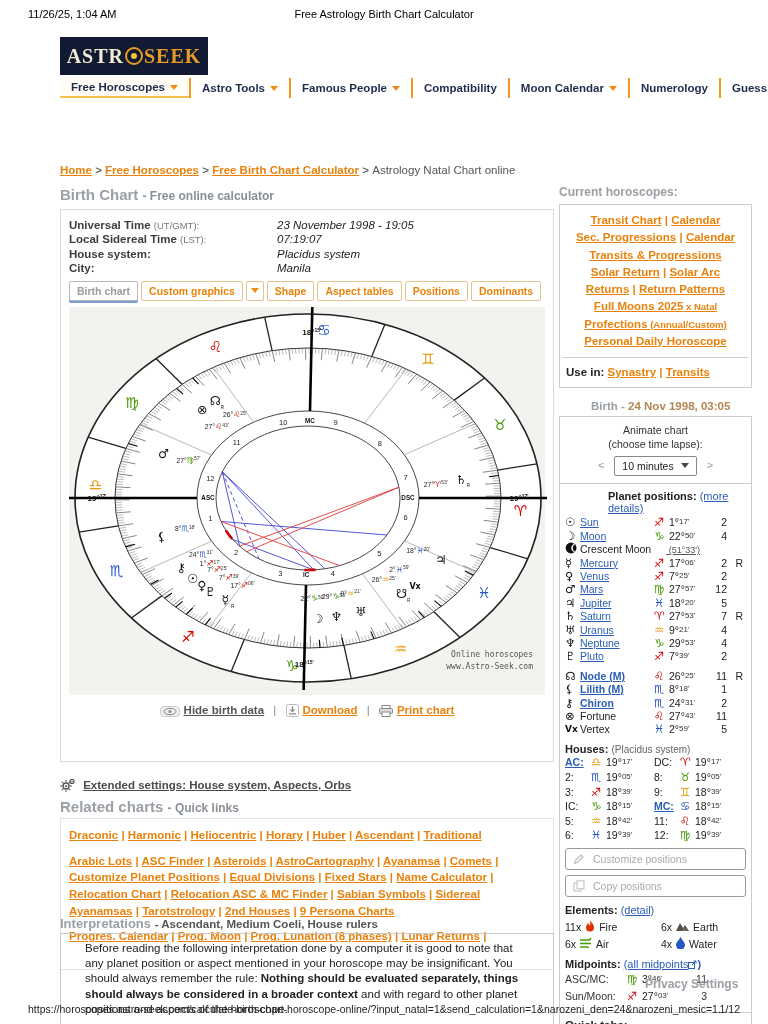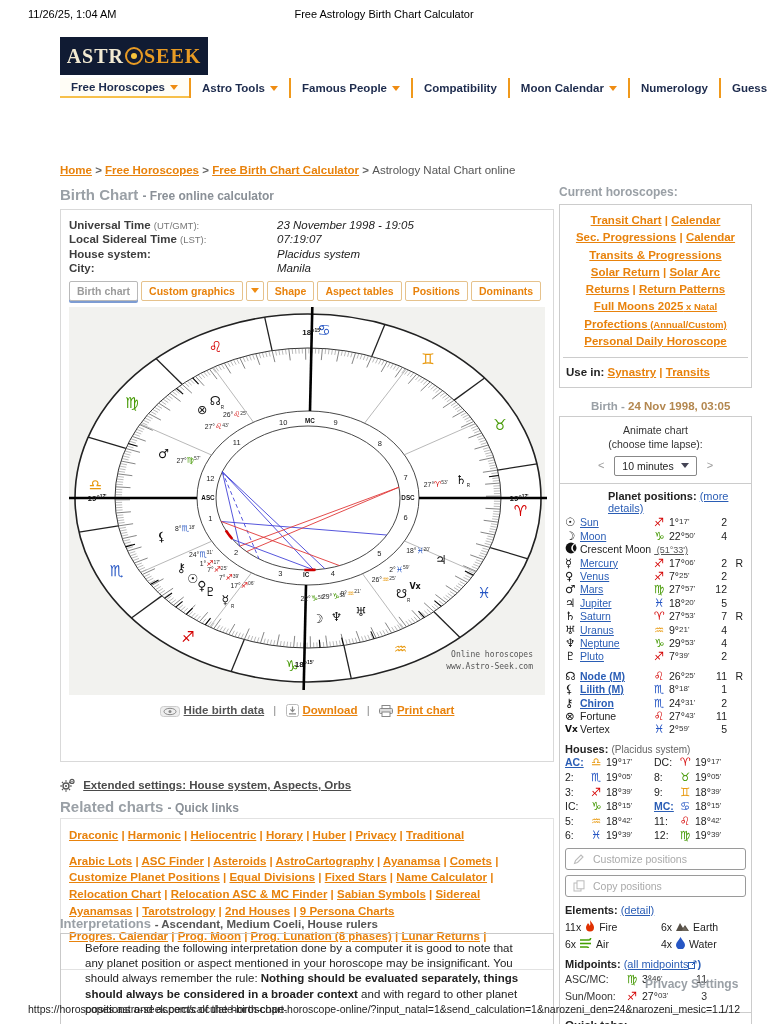--- a/index.html
+++ b/index.html
@@ -99,7 +99,7 @@
   .min{font-size:8px;position:relative;top:-2px;color:#333;}
   .p-house{width:15px;flex:none;text-align:right;}
   .p-retro{width:16px;flex:none;text-align:right;color:#222;}
-  .p-note{font-size:9px;color:#555;margin-left:3px;text-decoration:underline;}
+  .p-note{font-size:9px;color:#555;margin-left:15px;text-decoration:underline;}
   .gap6{height:6px;}
   .h-row{display:flex;align-items:center;height:14.6px;font-size:10.5px;color:#222;}
   .h-lab{width:26px;flex:none;}

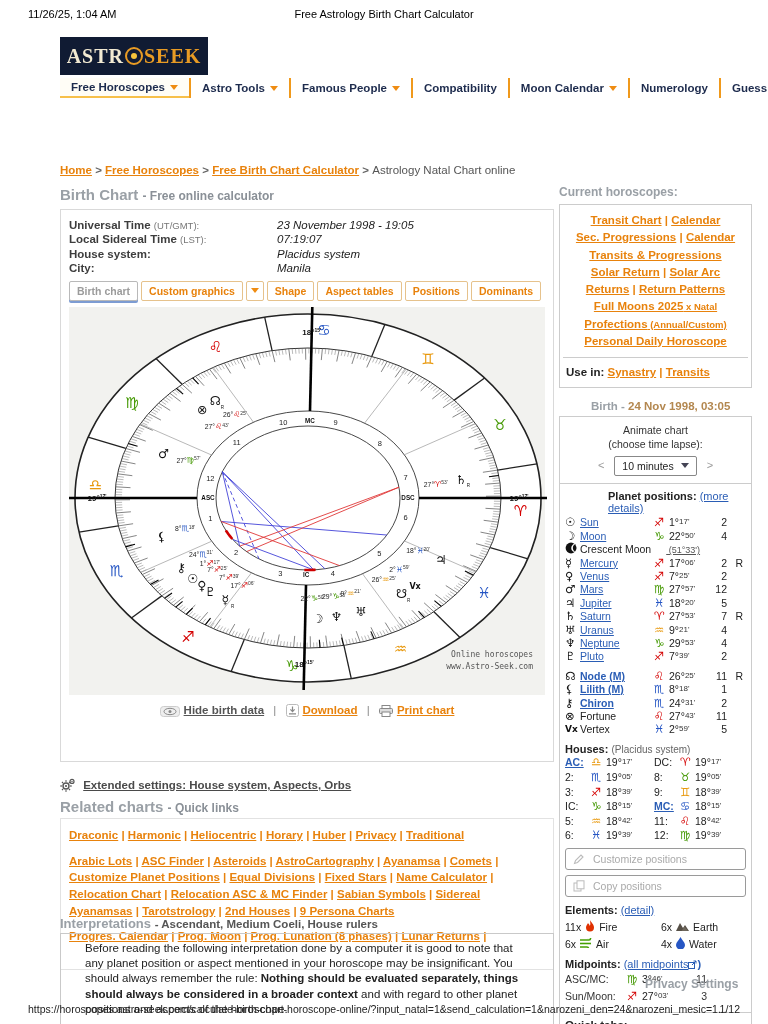--- a/index.html
+++ b/index.html
@@ -730,7 +730,7 @@
   <span class="sub">- Quick links</span>
 </div>
 <div class="abs rel-box" id="relBox">
-    <div class="rel-row"><a>Draconic</a><span class="sep"> | </span><a>Harmonic</a><span class="sep"> | </span><a>Heliocentric</a><span class="sep"> | </span><a>Horary</a><span class="sep"> | </span><a>Huber</a><span class="sep"> | </span><a>Privacy</a><span class="sep"> | </span><a>Traditional</a></div>
+    <div class="rel-row"><a>Draconic</a><span class="sep"> | </span><a>Harmonic</a><span class="sep"> | </span><a>Heliocentric</a><span class="sep"> | </span><a>Horary</a><span class="sep"> | </span><a>Huber</a><span class="sep"> | </span><a>Ascendant</a><span class="sep"> | </span><a>Traditional</a></div>
     <div class="rel-row"><a>Arabic Lots</a><span class="sep"> | </span><a>ASC Finder</a><span class="sep"> | </span><a>Asteroids</a><span class="sep"> | </span><a>AstroCartography</a><span class="sep"> | </span><a>Ayanamsa</a><span class="sep"> | </span><a>Comets</a><span class="sep"> | </span><a>Customize Planet Positions</a><span class="sep"> | </span><a>Equal Divisions</a><span class="sep"> | </span><a>Fixed Stars</a><span class="sep"> | </span><a>Name Calculator</a><span class="sep"> | </span><a>Relocation Chart</a><span class="sep"> | </span><a>Relocation ASC &amp; MC Finder</a><span class="sep"> | </span><a>Sabian Symbols</a><span class="sep"> | </span><a>Sidereal Ayanamsas</a><span class="sep"> | </span><a>Tarotstrology</a><span class="sep"> | </span><a>2nd Houses</a><span class="sep"> | </span><a>9 Persona Charts</a></div>
     <div class="rel-row"><a>Progres. Calendar</a><span class="sep"> | </span><a>Prog. Moon</a><span class="sep"> | </span><a>Prog. Lunation (8 phases)</a><span class="sep"> | </span><a>Lunar Returns</a><span class="sep"> |</span></div>
   </div>

